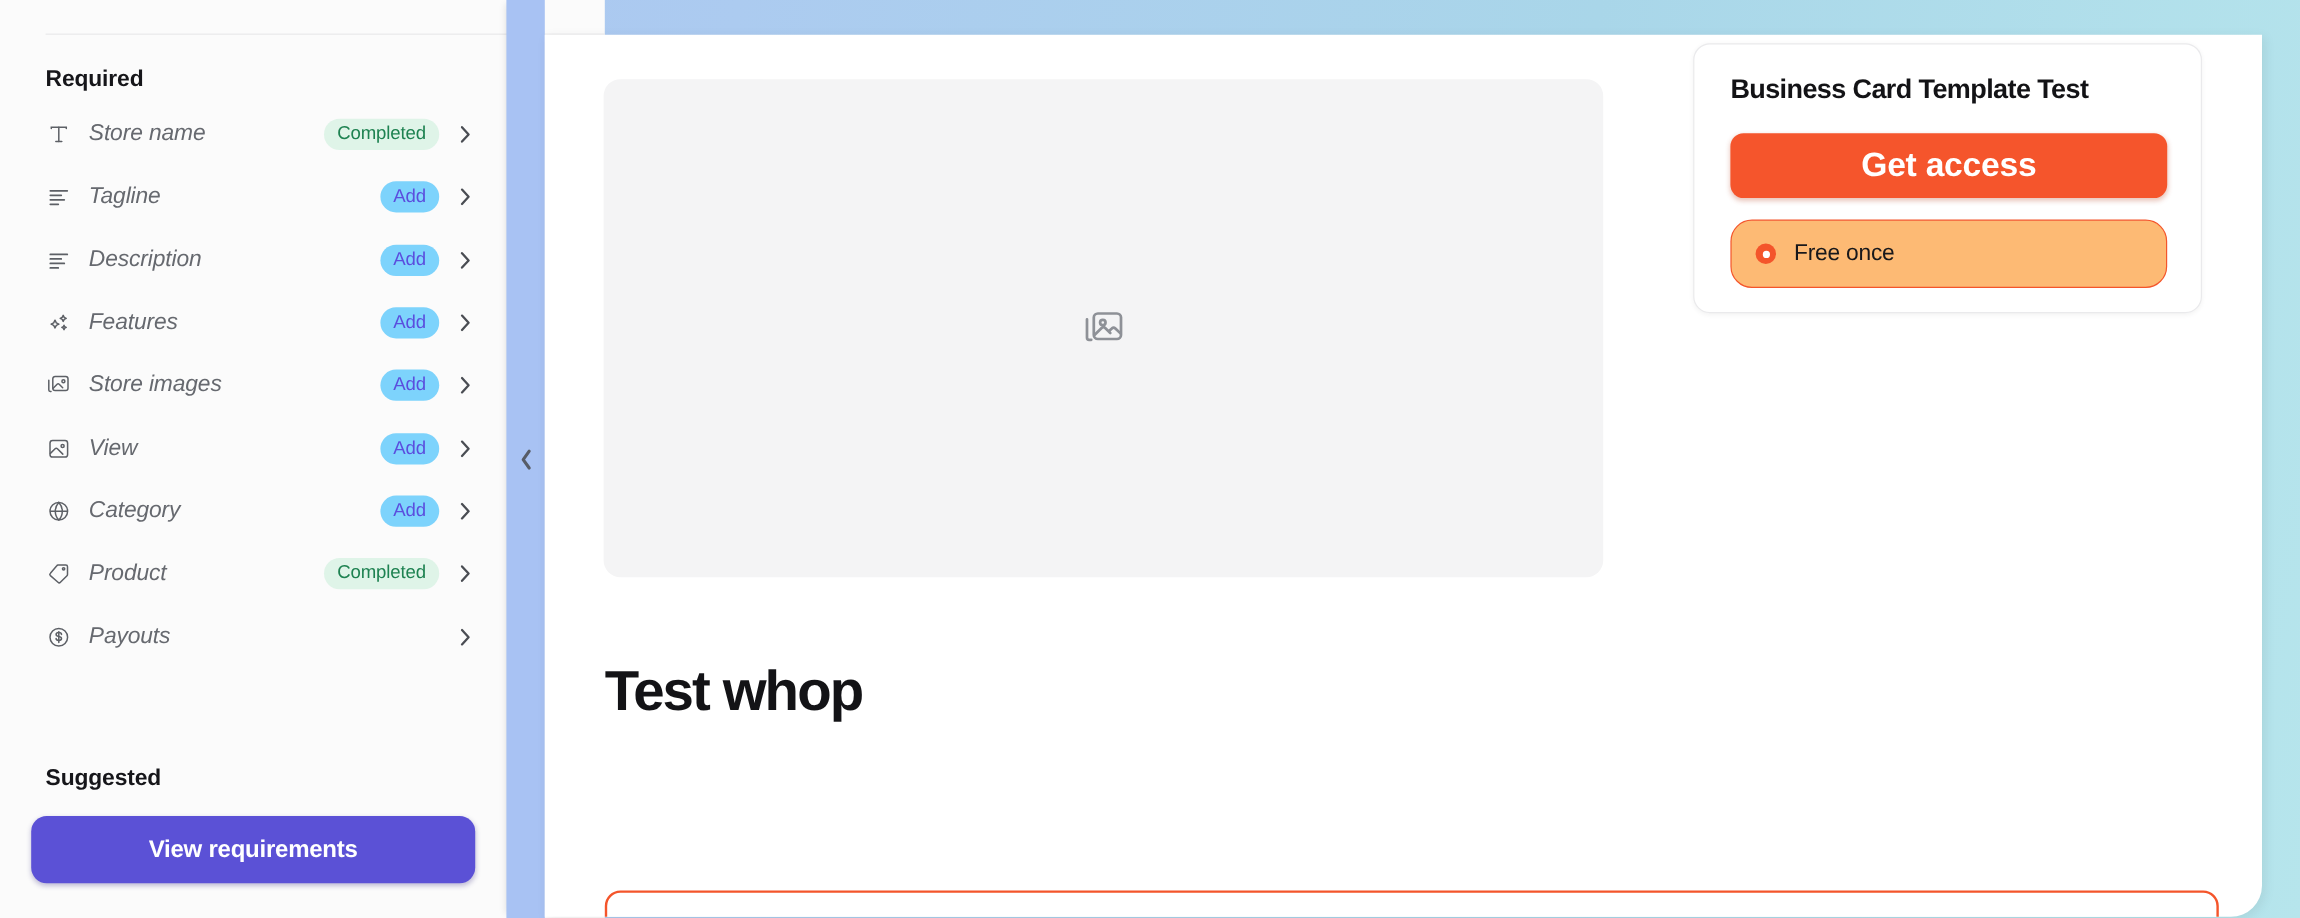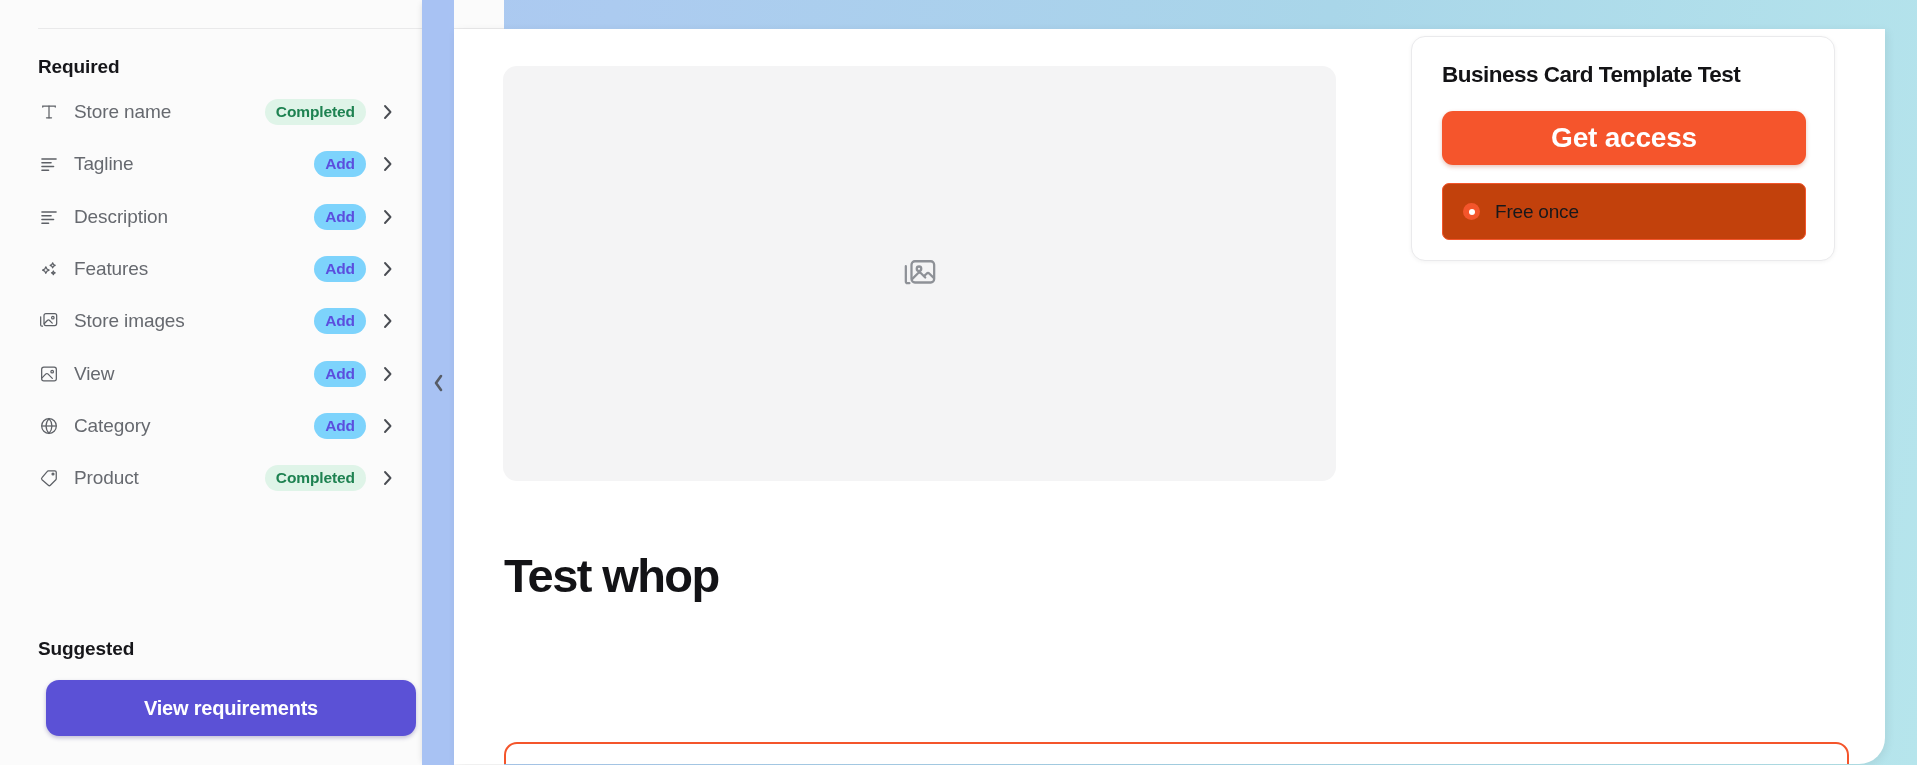--- a/index.html
+++ b/index.html
@@ -66,6 +66,7 @@
     color: #66696f;
     letter-spacing: -0.1px;
     white-space: nowrap;
+    font-style: italic;
   }
   .req-spacer { flex: 1 1 auto; }
   .req-badge {

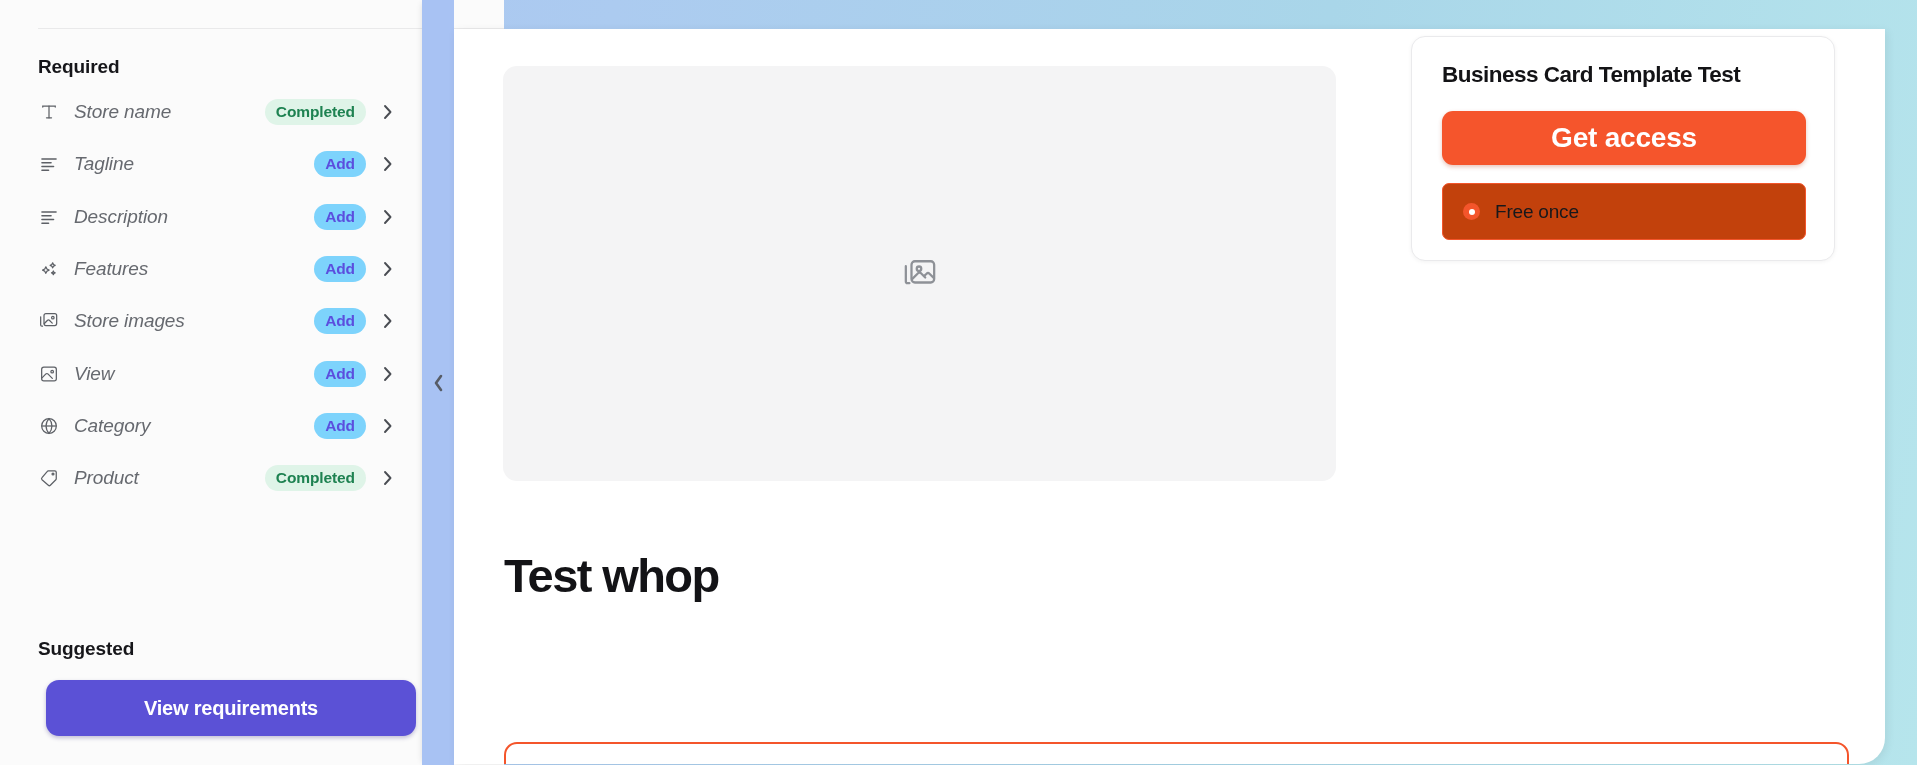--- a/index.html
+++ b/index.html
@@ -71,7 +71,7 @@
   .req-spacer { flex: 1 1 auto; }
   .req-badge {
     font-size: 15.5px;
-    font-weight: 700;
+    font-weight: 400;
     border-radius: 999px;
     padding: 4px 11px;
     white-space: nowrap;

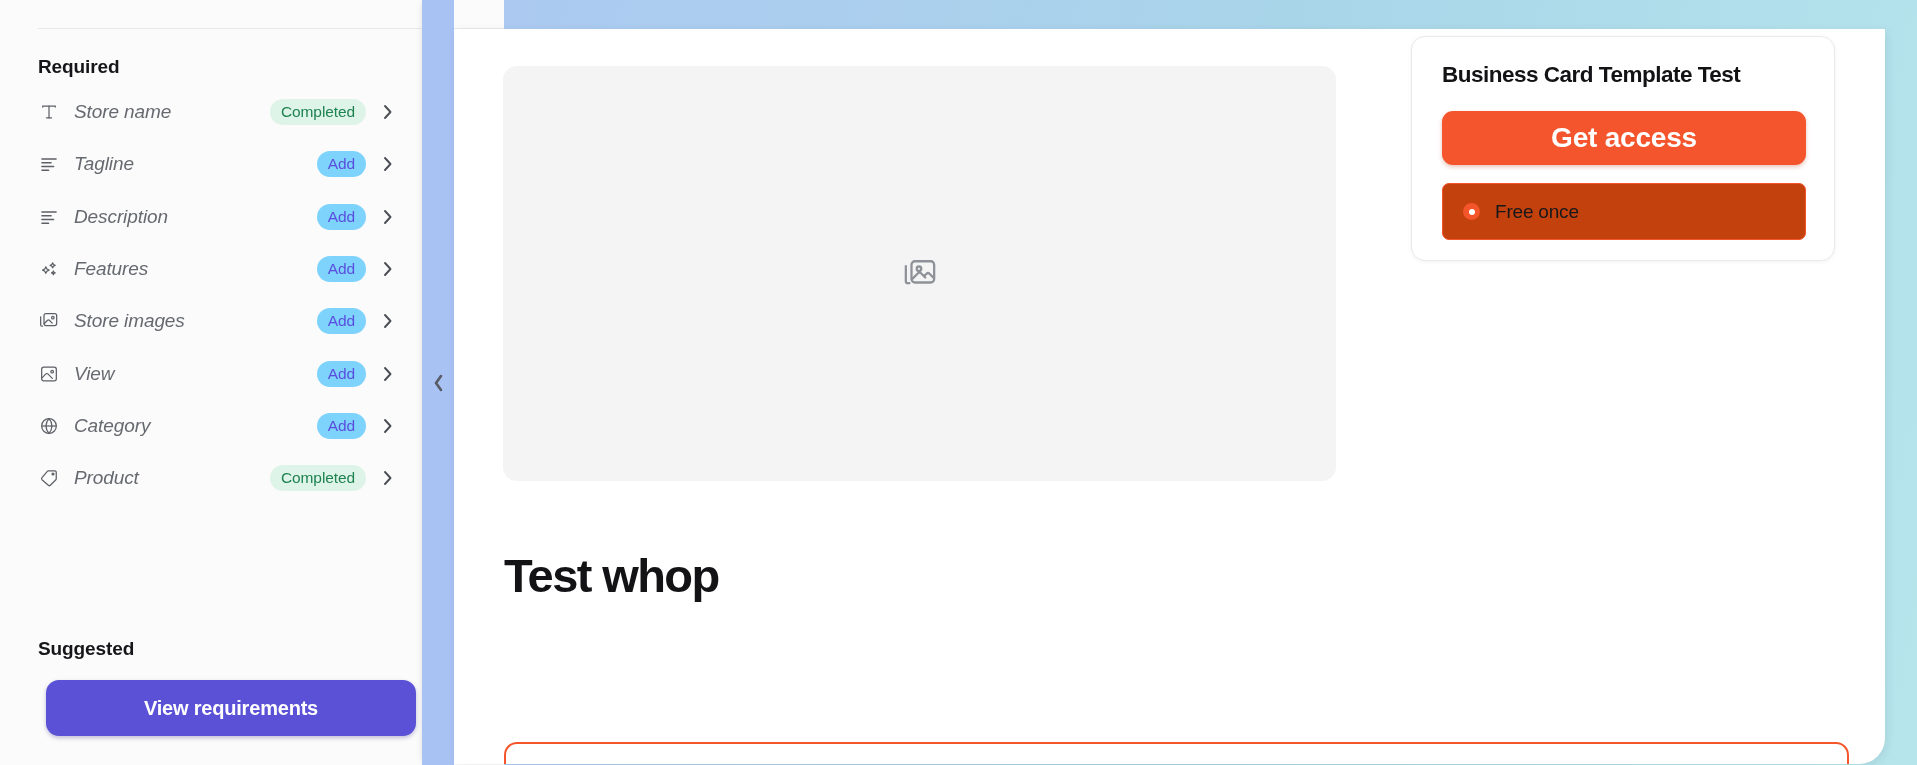--- a/index.html
+++ b/index.html
@@ -228,12 +228,12 @@
     margin-top: 18px;
     width: 364px; height: 57px;
     border: 1.5px solid #f4552b;
-    border-radius: 7px;
+    border-radius: 18px;
     display: flex;
     align-items: center;
     padding-left: 20px;
     cursor: pointer;
-    background: #c2410c;
+    background: #fdba74;
   }
   .radio-dot {
     width: 17px; height: 17px;

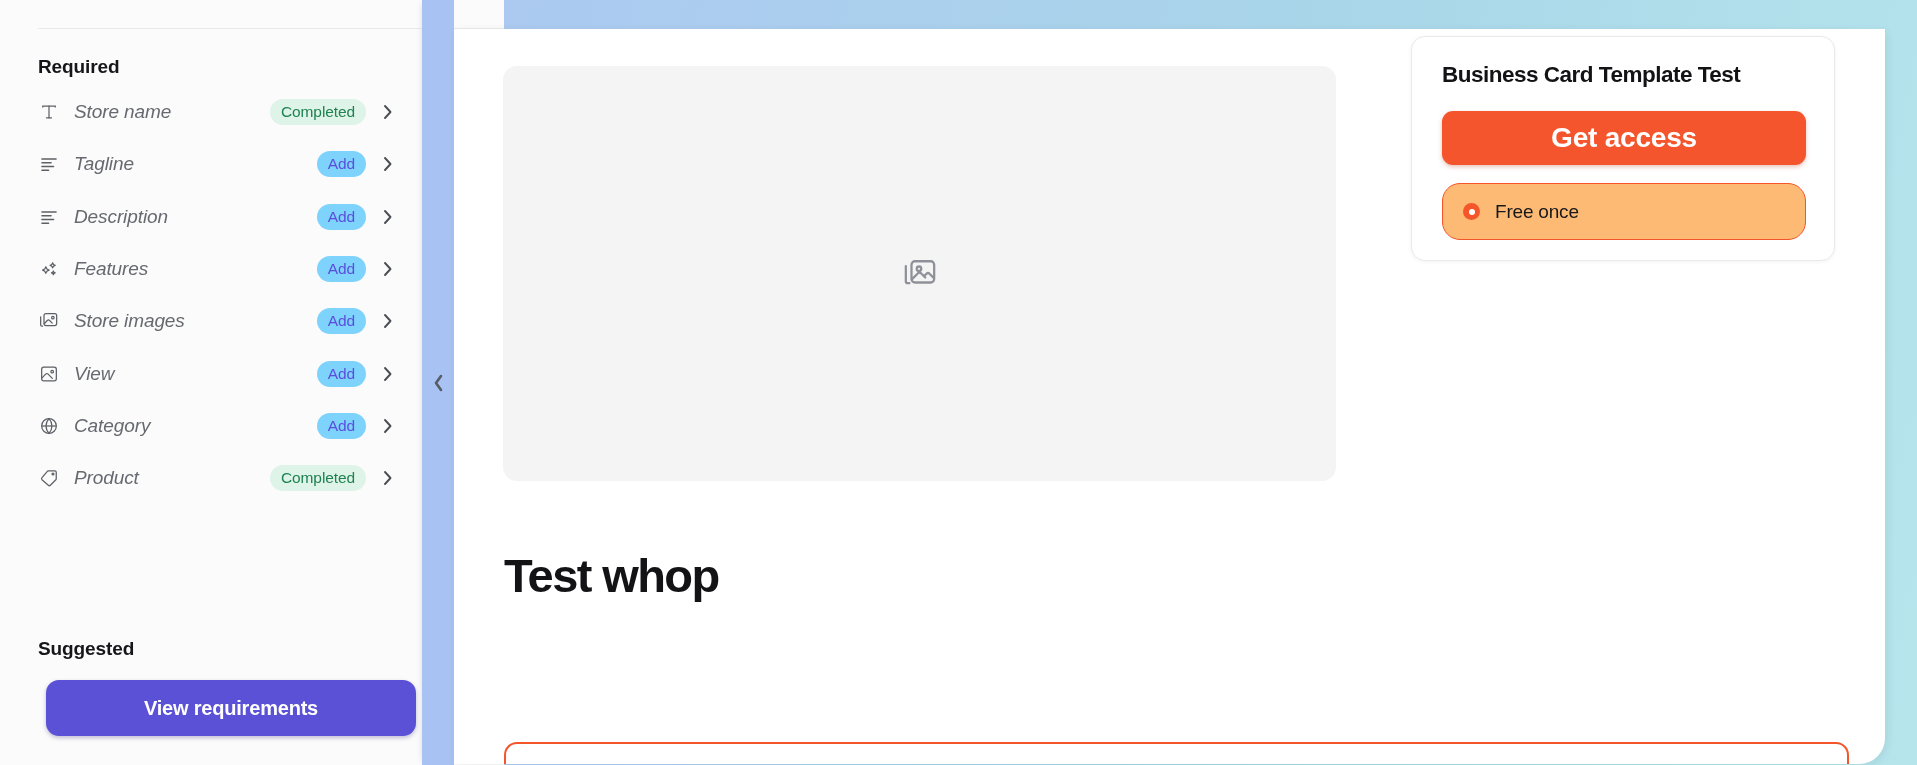--- a/index.html
+++ b/index.html
@@ -401,6 +401,22 @@
           <span class="req-spacer"></span>
           <span class="req-badge badge-completed">Completed</span>
           <span class="req-chev">
+            <svg width="13" height="20" viewBox="0 0 13 20" fill="none" stroke="currentColor" stroke-width="1.9" stroke-linecap="round" stroke-linejoin="round">
+              <polyline points="4,4 9.5,10 4,16"></polyline>
+            </svg>
+          </span>
+        </div>
+        <div class="req-row">
+          <span class="req-icon">
+            <svg width="20" height="20" viewBox="0 0 24 24" fill="none" stroke="currentColor" stroke-width="1.5" stroke-linecap="round">
+              <circle cx="12" cy="12" r="8.8"></circle>
+              <path d="M12 6.6v10.8"></path>
+              <path d="M14.7 9.2c0-1.1-1.2-1.9-2.7-1.9s-2.7.8-2.7 1.9 1.2 1.7 2.7 2 2.7.9 2.7 2.1-1.2 1.9-2.7 1.9-2.7-.8-2.7-1.9"></path>
+            </svg>
+          </span>
+          <span class="req-label">Payouts</span>
+          <span class="req-spacer"></span>
+          <span class="req-chev no-badge">
             <svg width="13" height="20" viewBox="0 0 13 20" fill="none" stroke="currentColor" stroke-width="1.9" stroke-linecap="round" stroke-linejoin="round">
               <polyline points="4,4 9.5,10 4,16"></polyline>
             </svg>

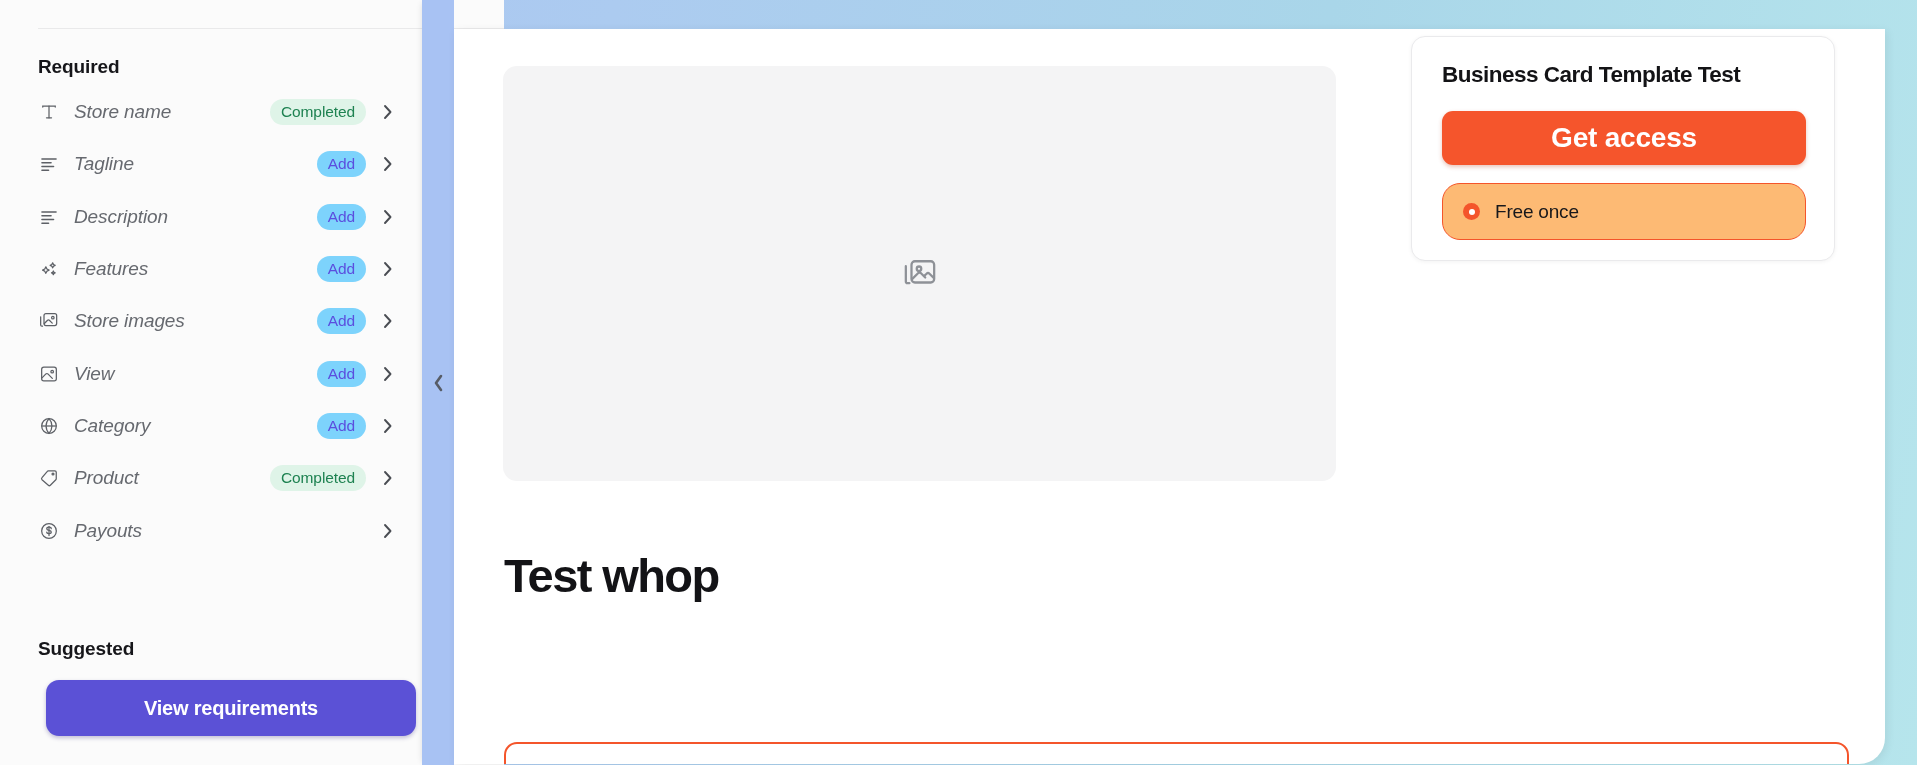--- a/index.html
+++ b/index.html
@@ -102,7 +102,6 @@
     letter-spacing: -0.2px;
     cursor: pointer;
     box-shadow: 0 2px 4px rgba(40,30,120,0.28);
-    margin-left: 20px;
   }
 
   

